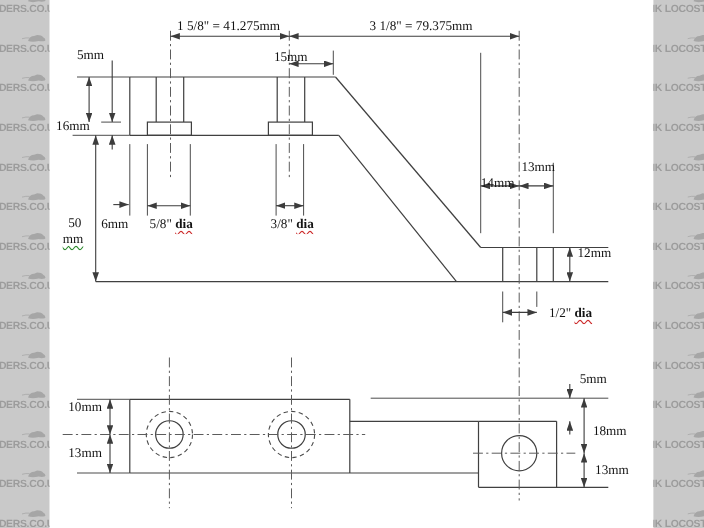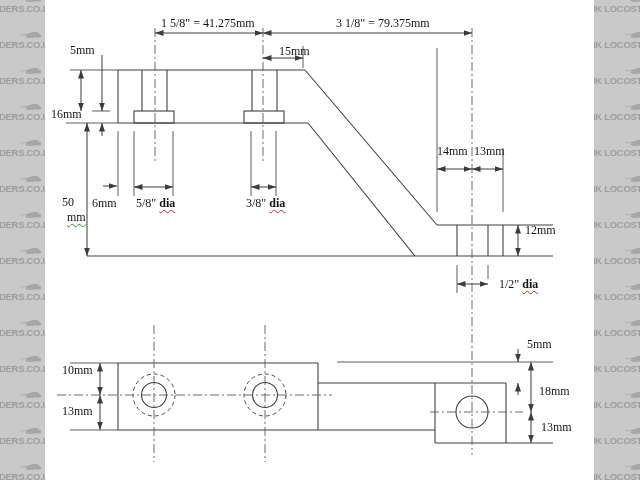--- a/index.html
+++ b/index.html
@@ -138,7 +138,7 @@
 
   <span class="lbl" style="left:161px;top:17px">1 5/8" = 41.275mm</span>
   <span class="lbl" style="left:336px;top:17px">3 1/8" = 79.375mm</span>
-  <span class="lbl" style="left:279px;top:45px">15mm</span>
+  <span class="lbl" style="left:249px;top:45px">15mm</span>
   <span class="lbl" style="left:70px;top:44px">5mm</span>
   <span class="lbl" style="left:51px;top:108px">16mm</span>
   <span class="lbl" style="left:62px;top:196px">50</span>

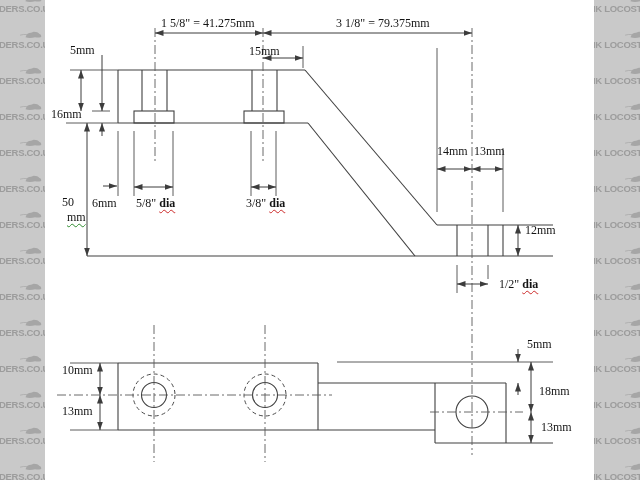--- a/index.html
+++ b/index.html
@@ -146,7 +146,7 @@
   <span class="lbl" style="left:92px;top:197px">6mm</span>
   <span class="lbl" style="left:136px;top:197px"><span>5/8" </span><span class="sq-red">dia</span></span>
   <span class="lbl" style="left:246px;top:197px"><span>3/8" </span><span class="sq-red">dia</span></span>
-  <span class="lbl" style="left:437px;top:145px">14mm</span>
+  <span class="lbl" style="left:437px;top:160px">14mm</span>
   <span class="lbl" style="left:474px;top:145px">13mm</span>
   <span class="lbl" style="left:525px;top:224px">12mm</span>
   <span class="lbl" style="left:499px;top:278px"><span>1/2" </span><span class="sq-red">dia</span></span>

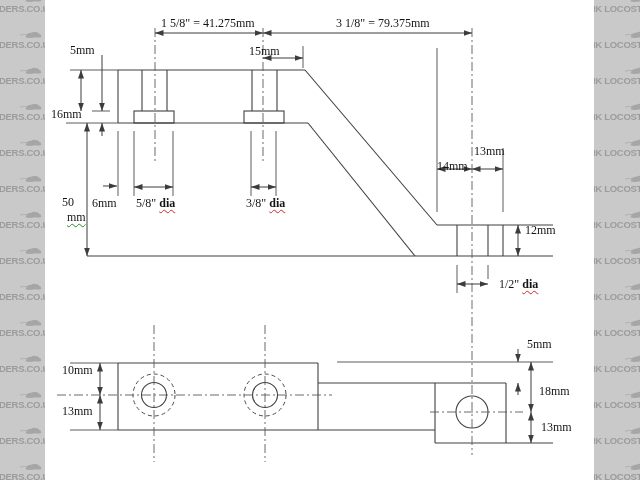--- a/index.html
+++ b/index.html
@@ -142,7 +142,7 @@
   <span class="lbl" style="left:70px;top:44px">5mm</span>
   <span class="lbl" style="left:51px;top:108px">16mm</span>
   <span class="lbl" style="left:62px;top:196px">50</span>
-  <span class="lbl sq-green" style="left:67px;top:211px">mm</span>
+  <span class="lbl sq-green" style="left:57px;top:211px">mm</span>
   <span class="lbl" style="left:92px;top:197px">6mm</span>
   <span class="lbl" style="left:136px;top:197px"><span>5/8" </span><span class="sq-red">dia</span></span>
   <span class="lbl" style="left:246px;top:197px"><span>3/8" </span><span class="sq-red">dia</span></span>

